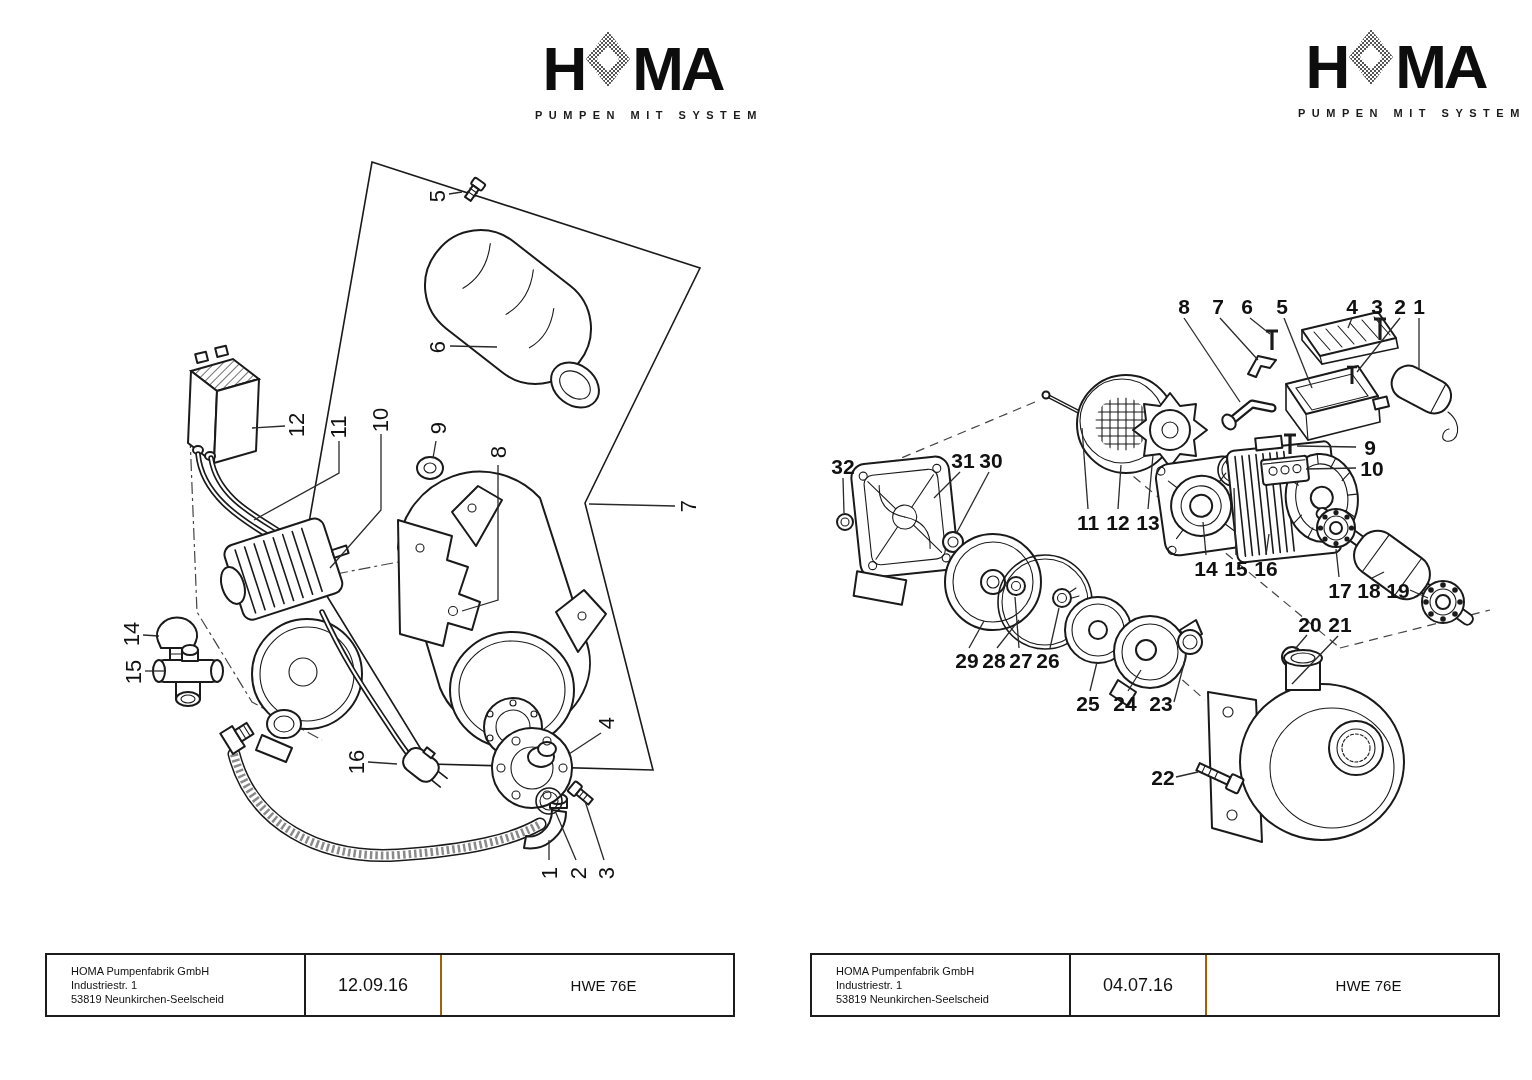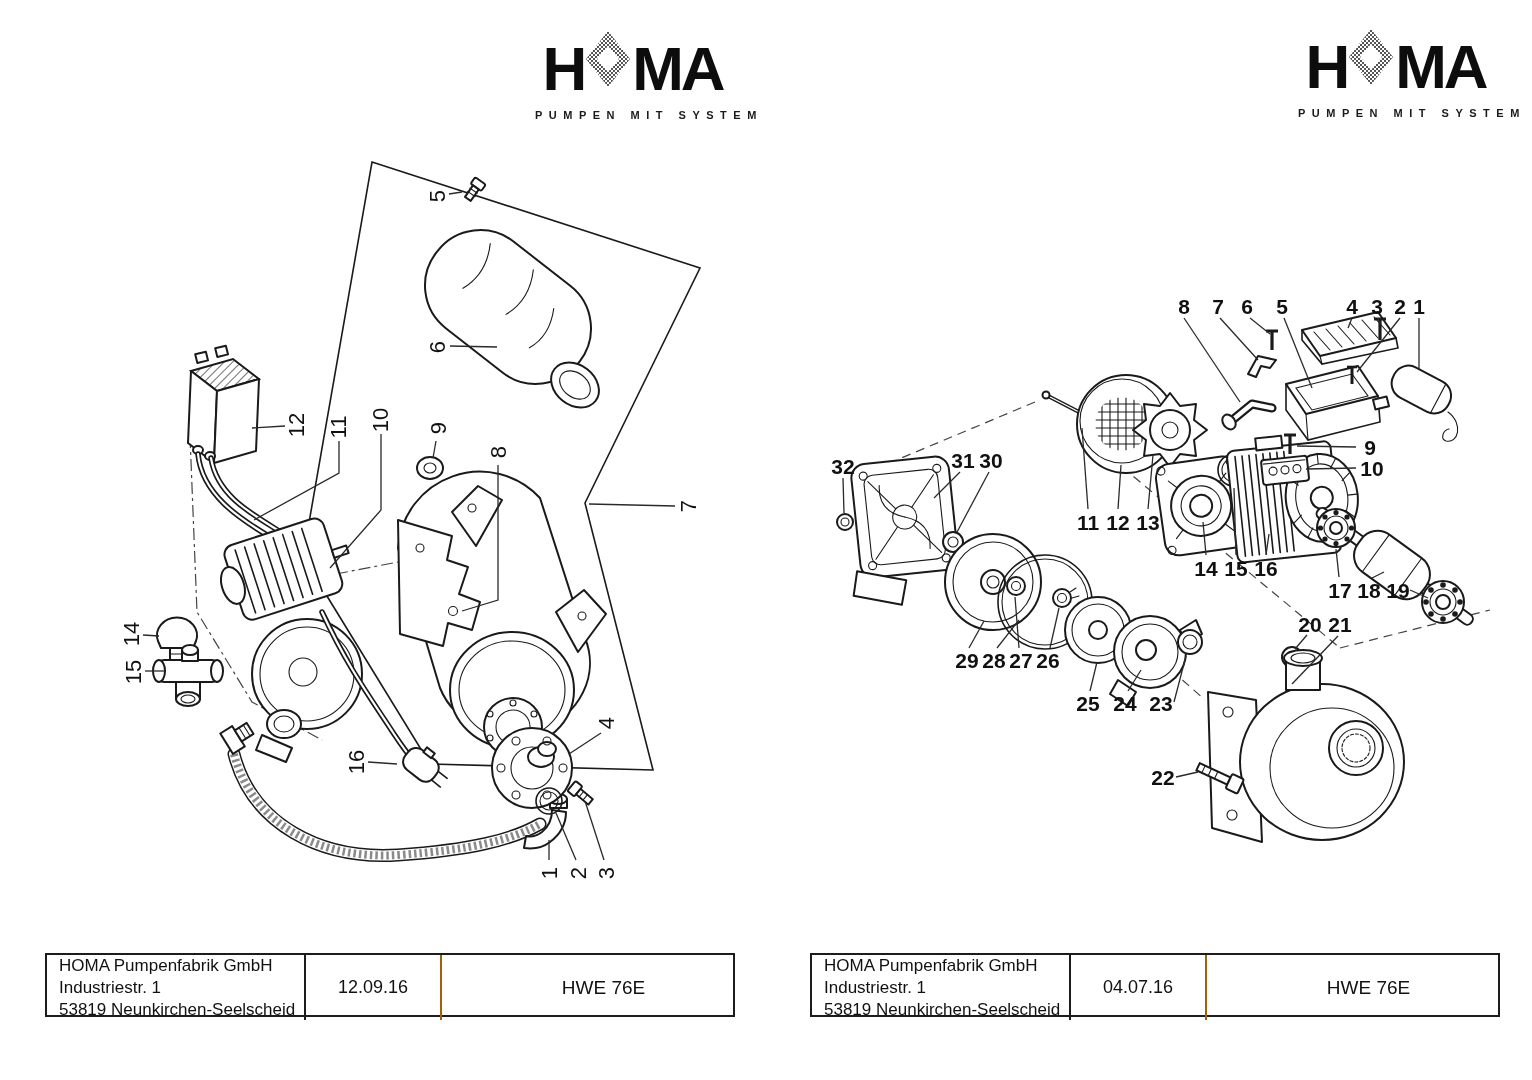--- a/index.html
+++ b/index.html
@@ -33,7 +33,7 @@
   .tblock{position:absolute;top:953px;width:690px;height:64px;border:2px solid #1c1c1c;
           box-sizing:border-box;display:grid;grid-template-columns:257px 138px 1fr;background:#fff;}
   .tblock .cell{display:flex;flex-direction:column;justify-content:center;box-sizing:border-box;}
-  .tblock .addr{padding-left:12px;font-size:17px;line-height:1.28;}
+  .tblock .addr{padding-left:24px;font-size:11px;line-height:1.28;}
   .tblock .mid{border-left:2px solid #1c1c1c;border-right:2px solid #a16207;
                align-items:center;font-size:18px;}
   .tblock .model{align-items:center;font-size:19px;margin-left:32px;}

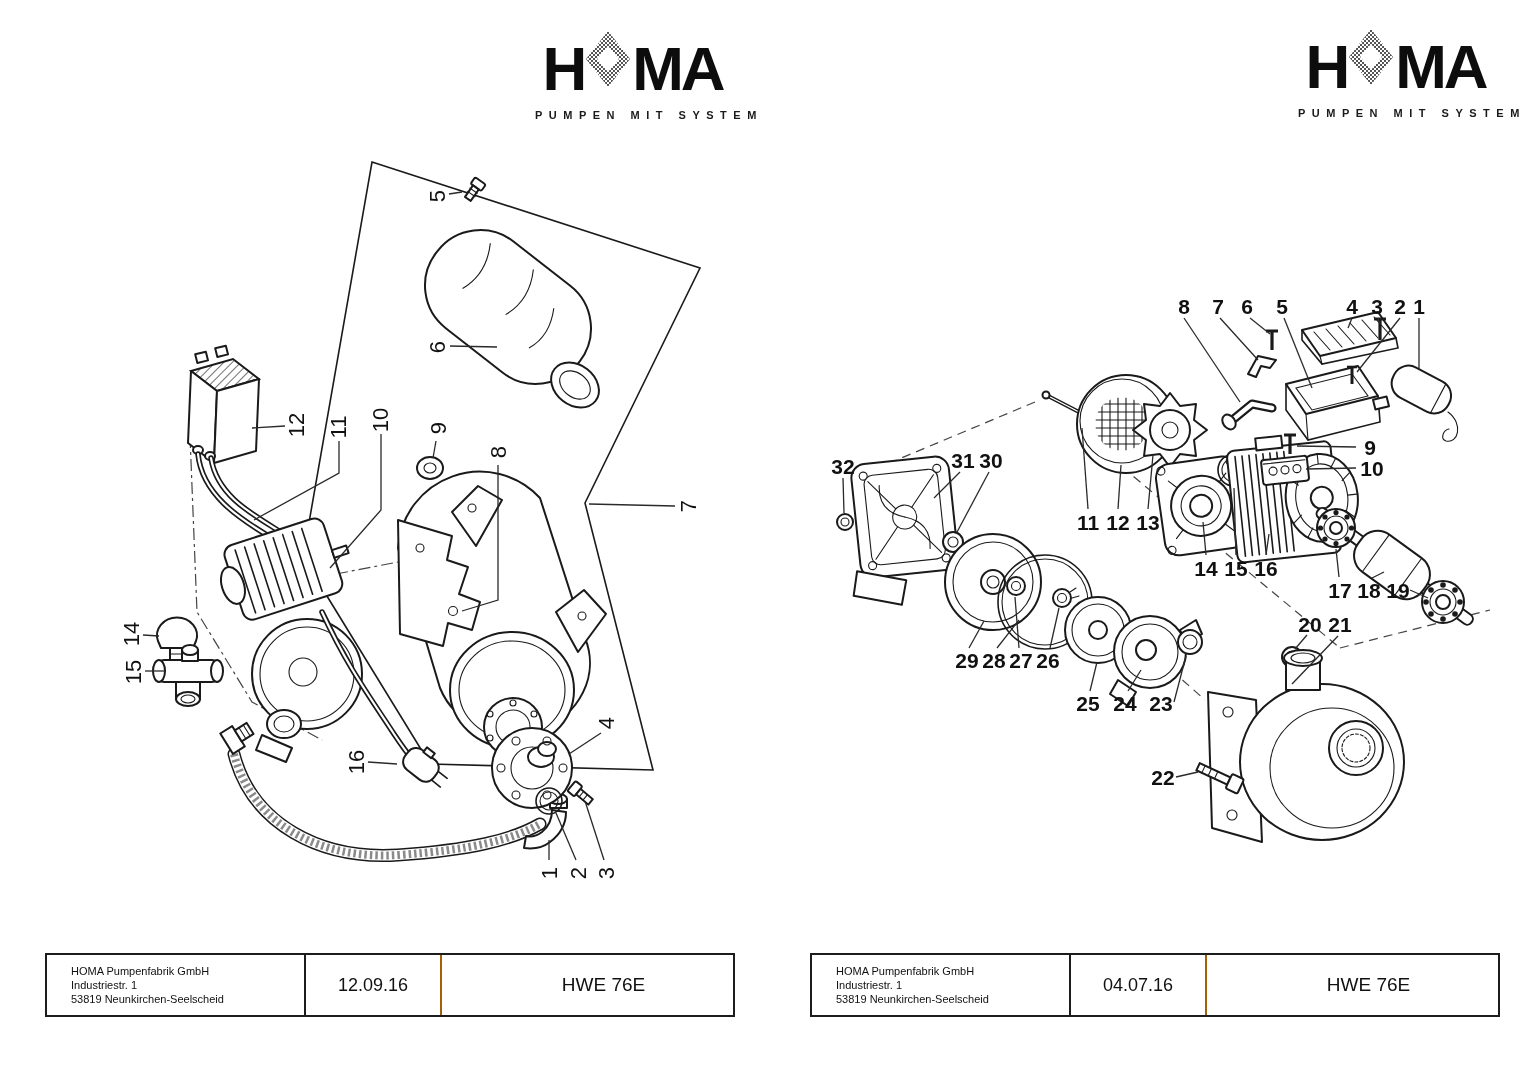--- a/index.html
+++ b/index.html
@@ -36,7 +36,7 @@
   .tblock .addr{padding-left:24px;font-size:11px;line-height:1.28;}
   .tblock .mid{border-left:2px solid #1c1c1c;border-right:2px solid #a16207;
                align-items:center;font-size:18px;}
-  .tblock .model{align-items:center;font-size:19px;margin-left:32px;}
+  .tblock .model{align-items:center;font-size:15px;margin-left:32px;}
 </style>
 </head>
 <body>

